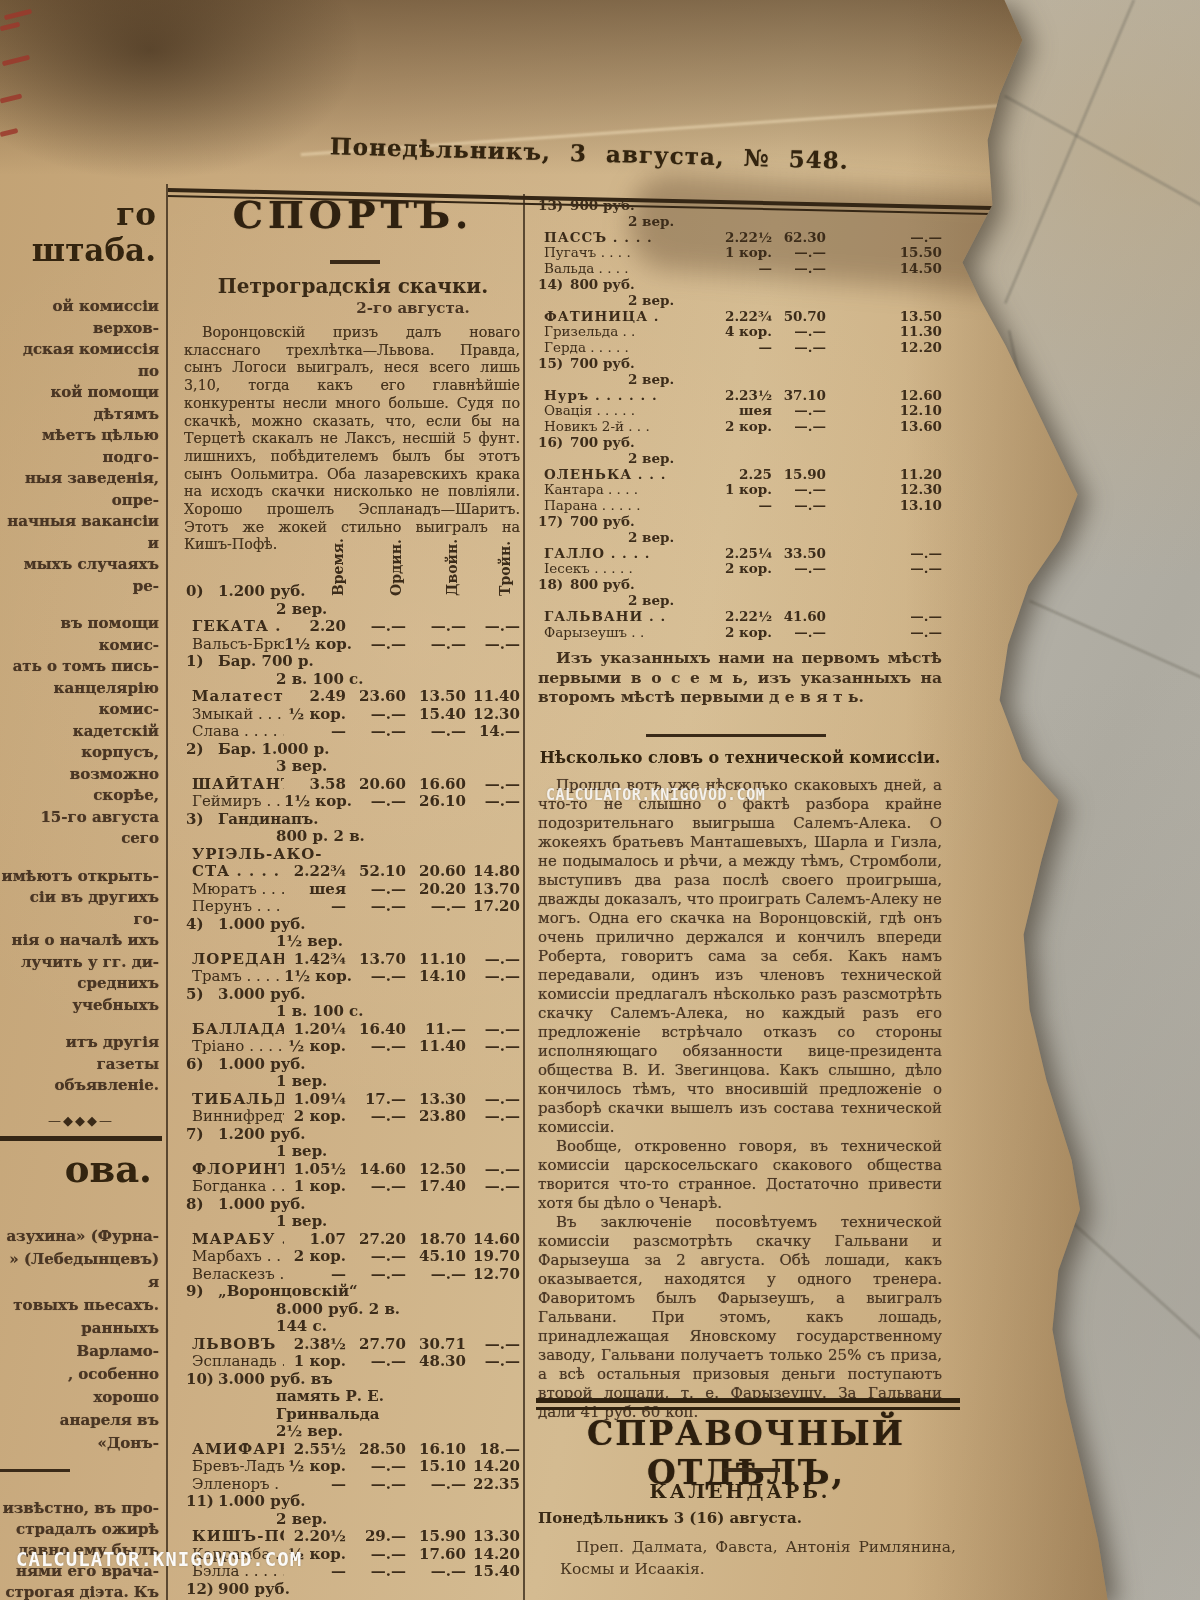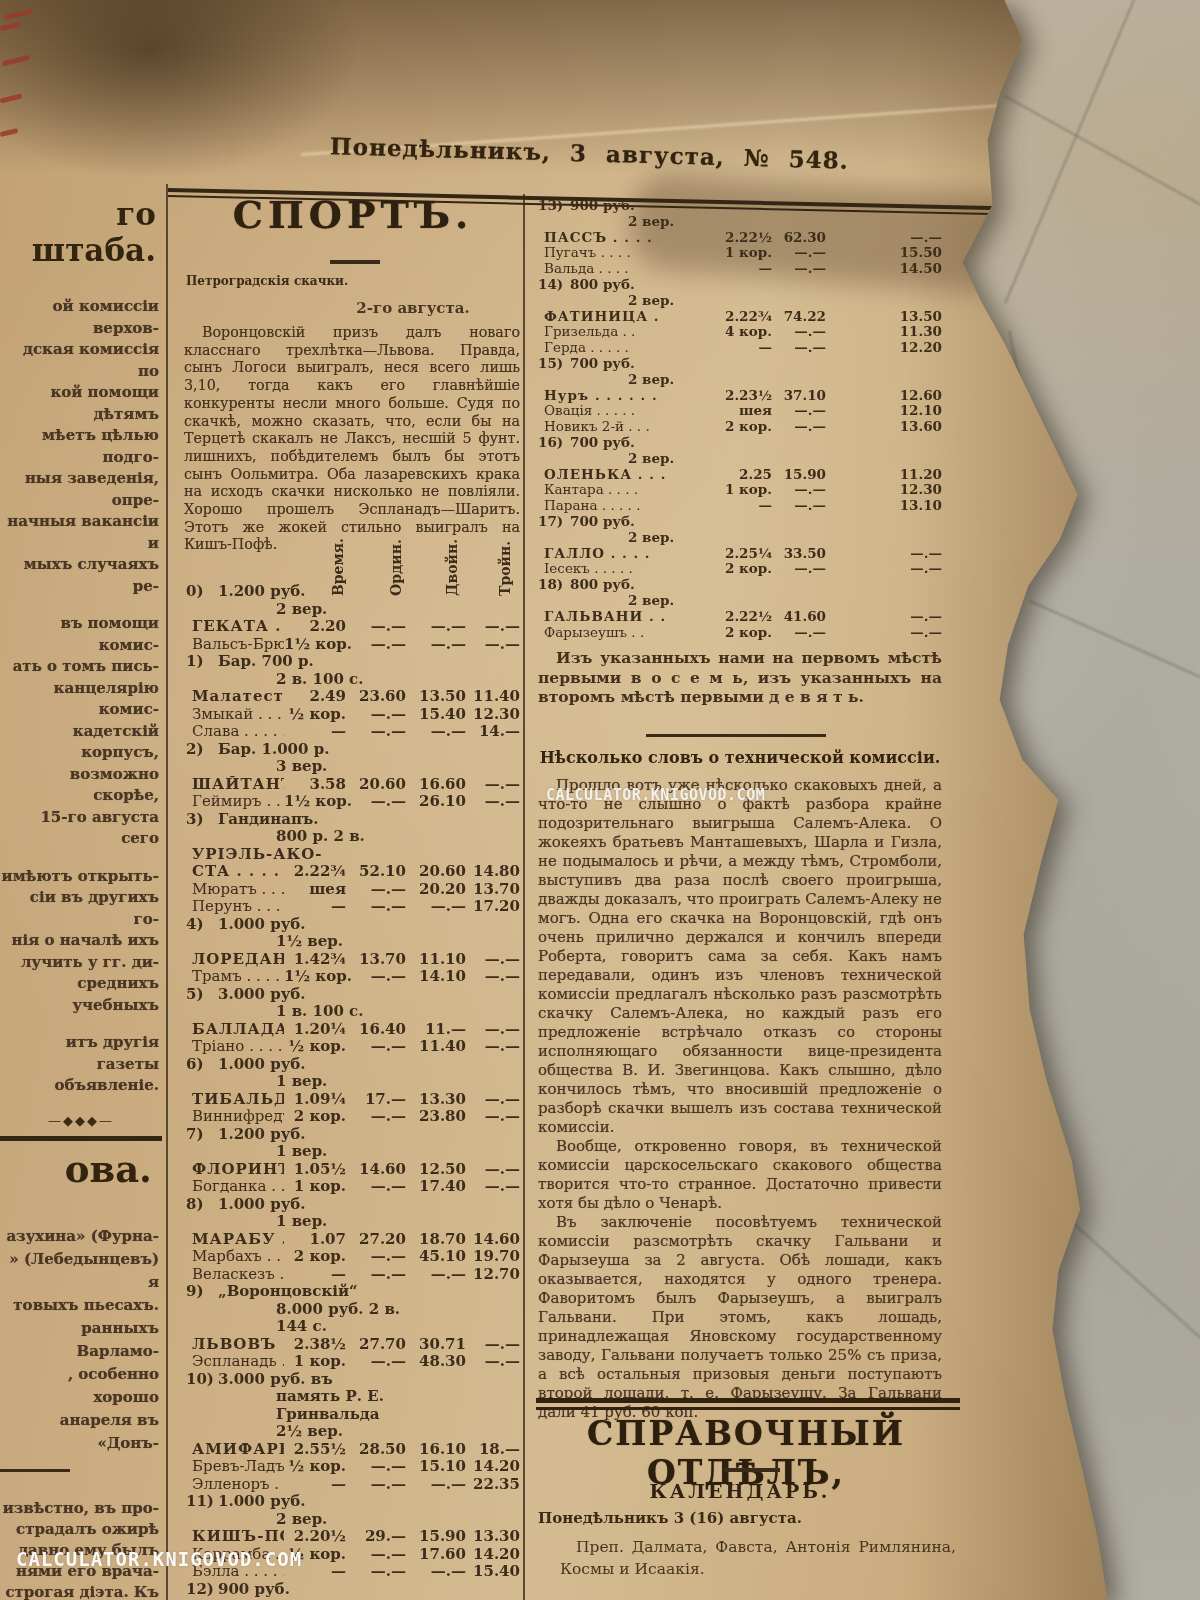--- a/index.html
+++ b/index.html
@@ -58,7 +58,7 @@
   #sport-title{left:186px;top:192px;width:334px;text-align:center;font-size:38px;font-weight:bold;
     letter-spacing:5px;color:#2f2110;text-shadow:0 0 1px rgba(47,33,16,.7);}
   #sport-rule{left:330px;top:260px;width:50px;height:4px;}
-  #sport-sub{left:186px;top:274px;width:334px;text-align:left;font-size:12px;font-weight:bold;color:#3a2a16;}
+  #sport-sub{left:186px;top:274px;width:334px;text-align:center;font-size:20px;font-weight:bold;color:#3a2a16;}
   #sport-date{left:246px;top:299px;width:334px;text-align:center;font-size:15px;font-weight:bold;color:#4a3624;}
   #sport-intro{left:184px;top:324px;width:336px;font-size:14.3px;line-height:17.7px;
     text-align:justify;text-indent:18px;color:#46341f;text-shadow:0 0 .6px rgba(70,52,31,.6);}

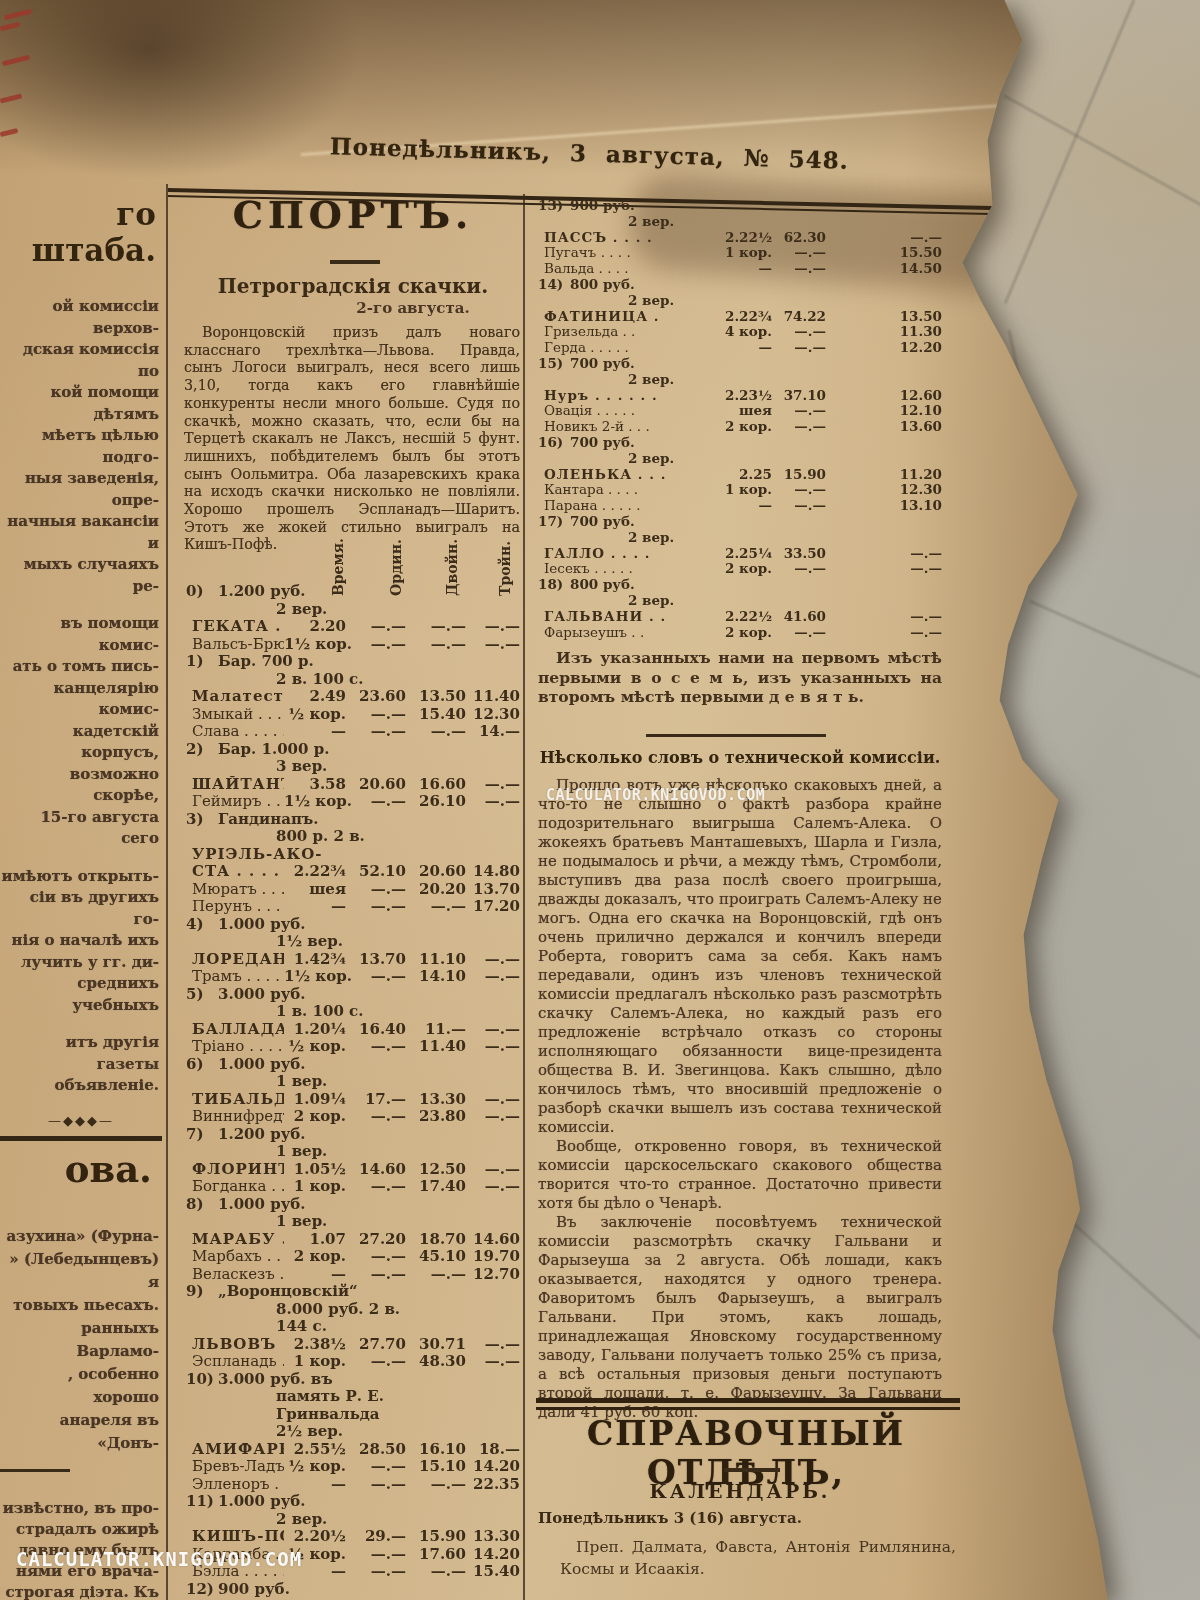--- a/index.html
+++ b/index.html
@@ -545,7 +545,7 @@
         <div class="rrow hrow em">
           <span class="hname">ФАТИНИЦА  .</span>
           <span class="hval c-time">2.22¾</span>
-          <span class="hval c-ord">74.22</span>
+          <span class="hval c-ord">50.70</span>
           <span class="hval c-dbl">19.—</span>
           <span class="hval c-trp">13.50</span>
         </div>

